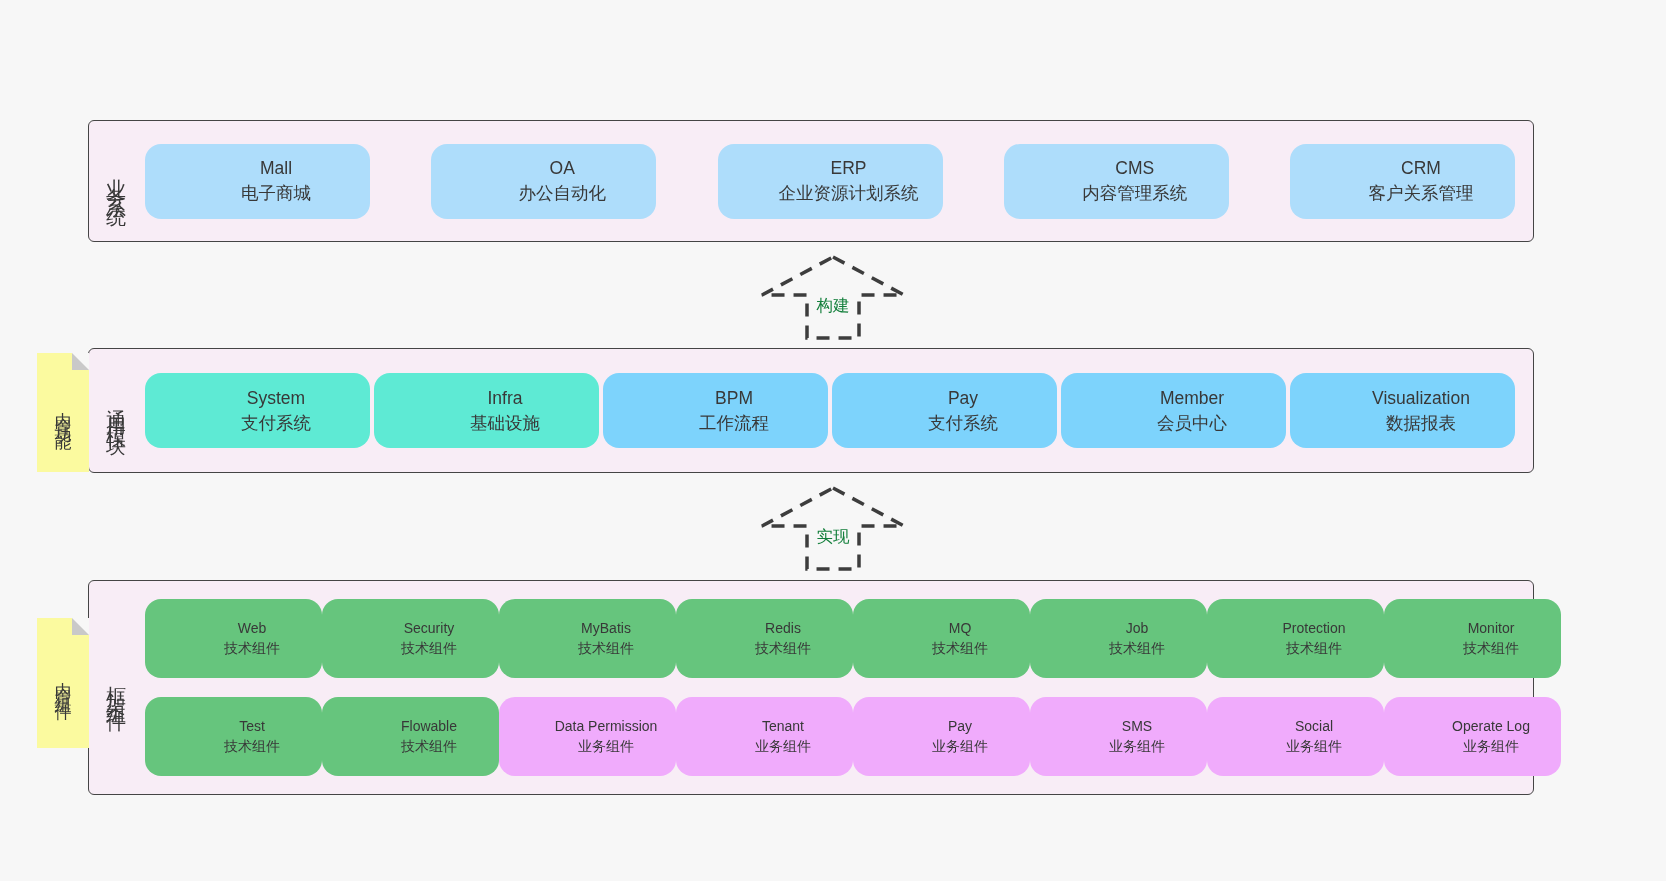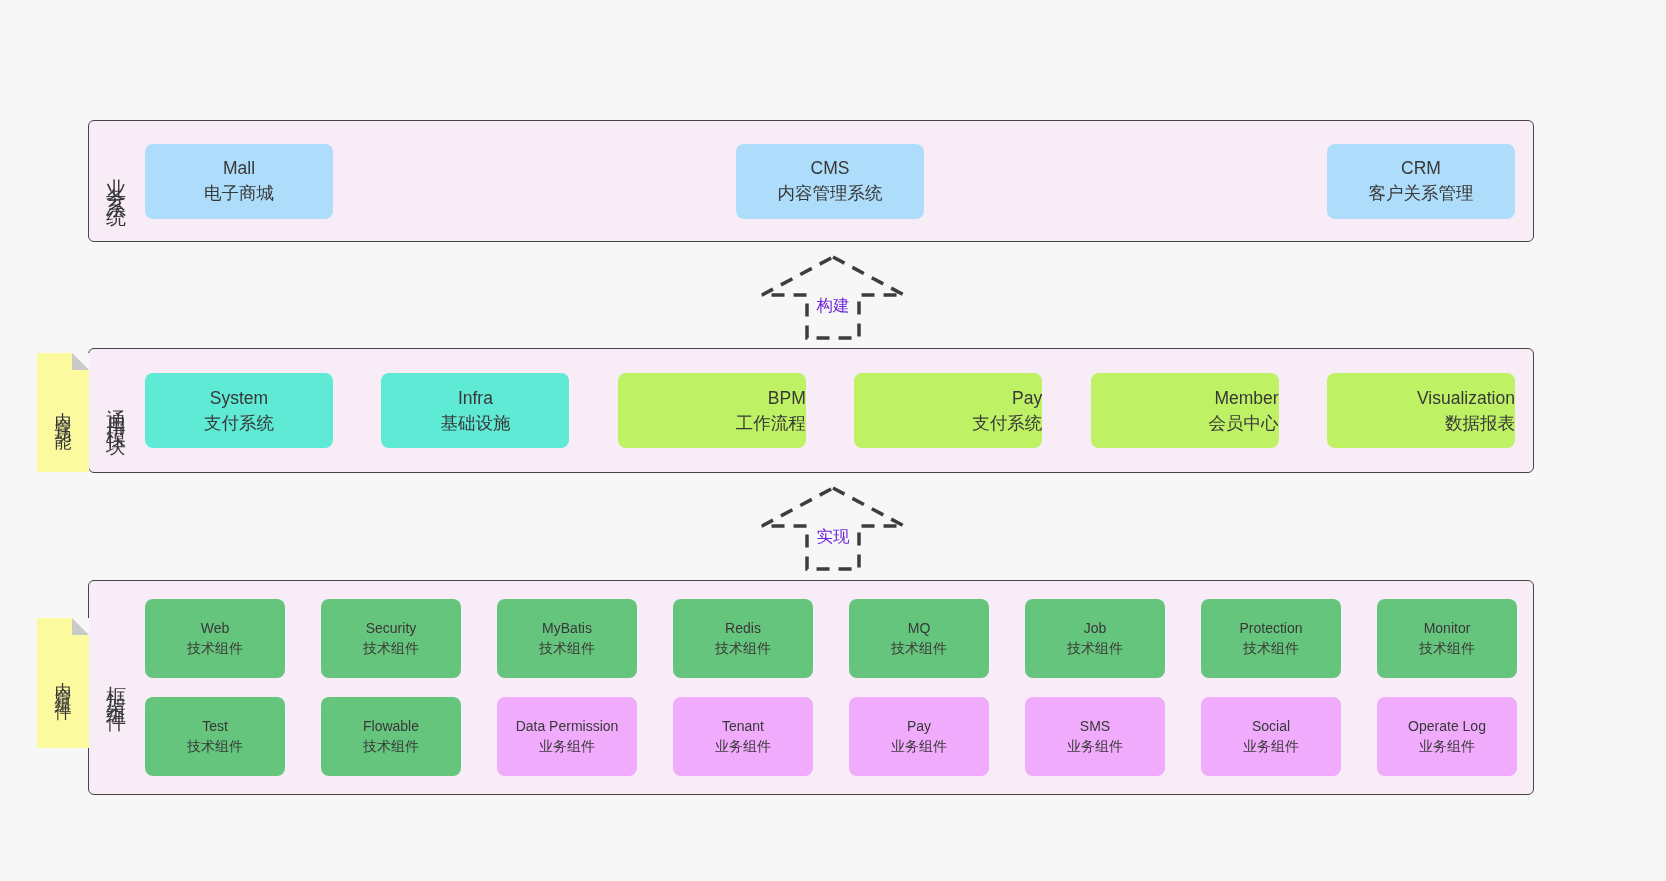--- a/index.html
+++ b/index.html
@@ -39,10 +39,10 @@
   .grid .row{display:flex;justify-content:space-between;}
   .box{
     width:188px;height:75px;
-    border-radius:8px;
+    border-radius:16px;
     display:flex;flex-direction:column;justify-content:center;
     text-align:center;
-    font-size:17.5px;line-height:1.42;color:#383838;
+    font-size:17.5px;line-height:1.42;color:#383838;padding-left:37px;
   }
   .box.small{width:140px;height:79px;font-size:14px;line-height:1.4;}
   .box.blue{background:#aeddfb;}

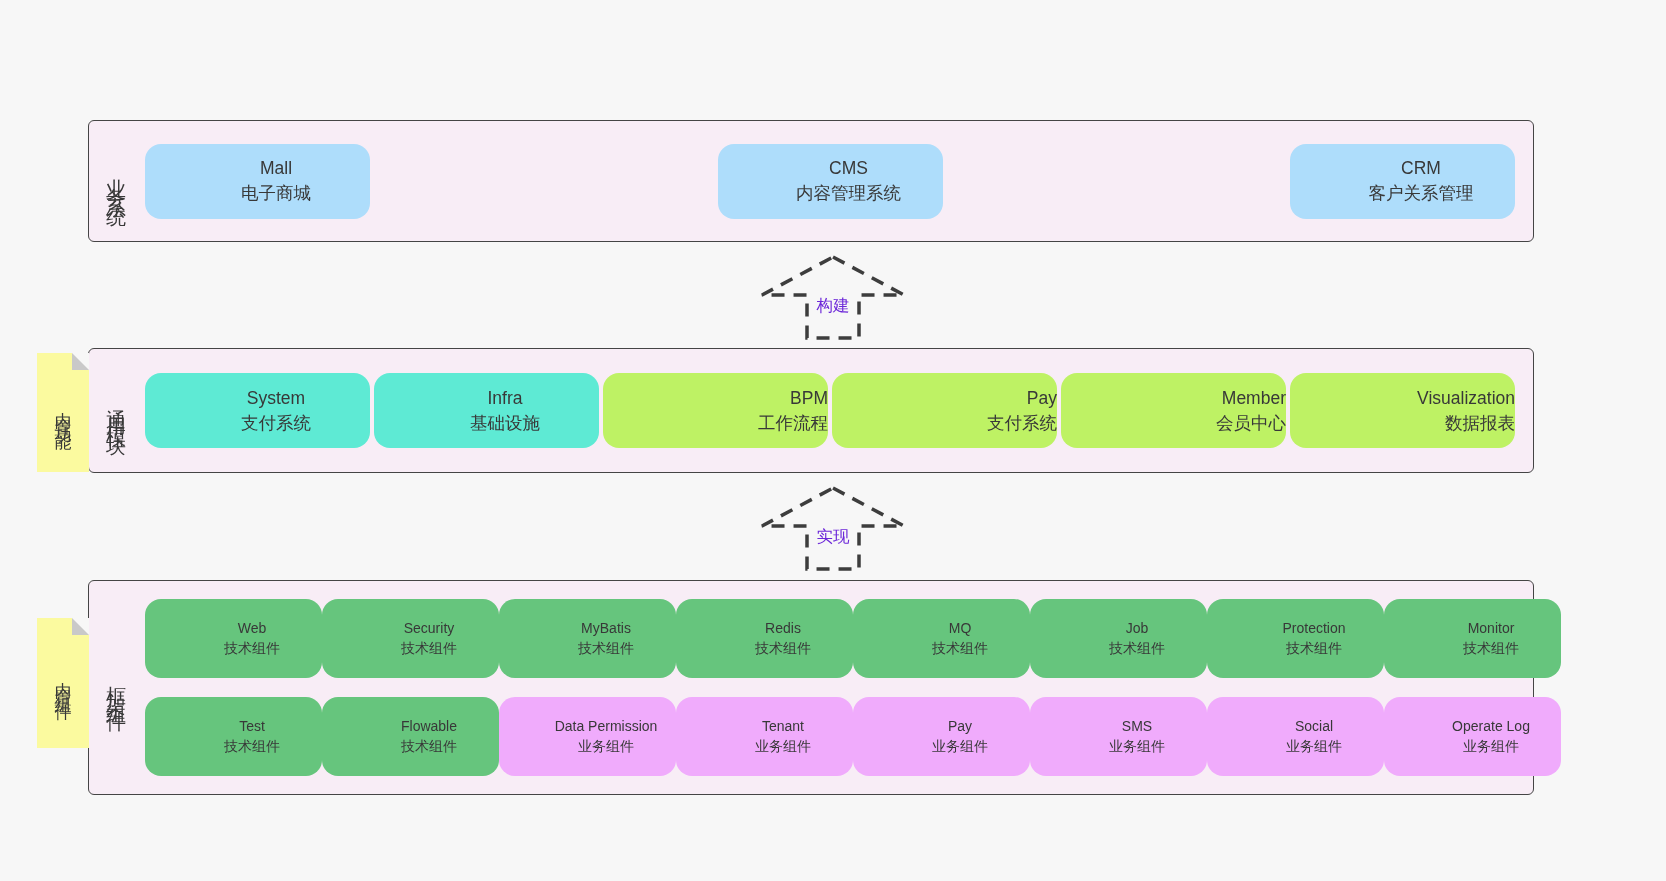--- a/index.html
+++ b/index.html
@@ -86,6 +86,10 @@
       <div>电子商城</div>
     </div>
     <div class="box blue">
+      <div>OA</div>
+      <div>办公自动化</div>
+    </div>
+    <div class="box blue">
       <div>CMS</div>
       <div>内容管理系统</div>
     </div>

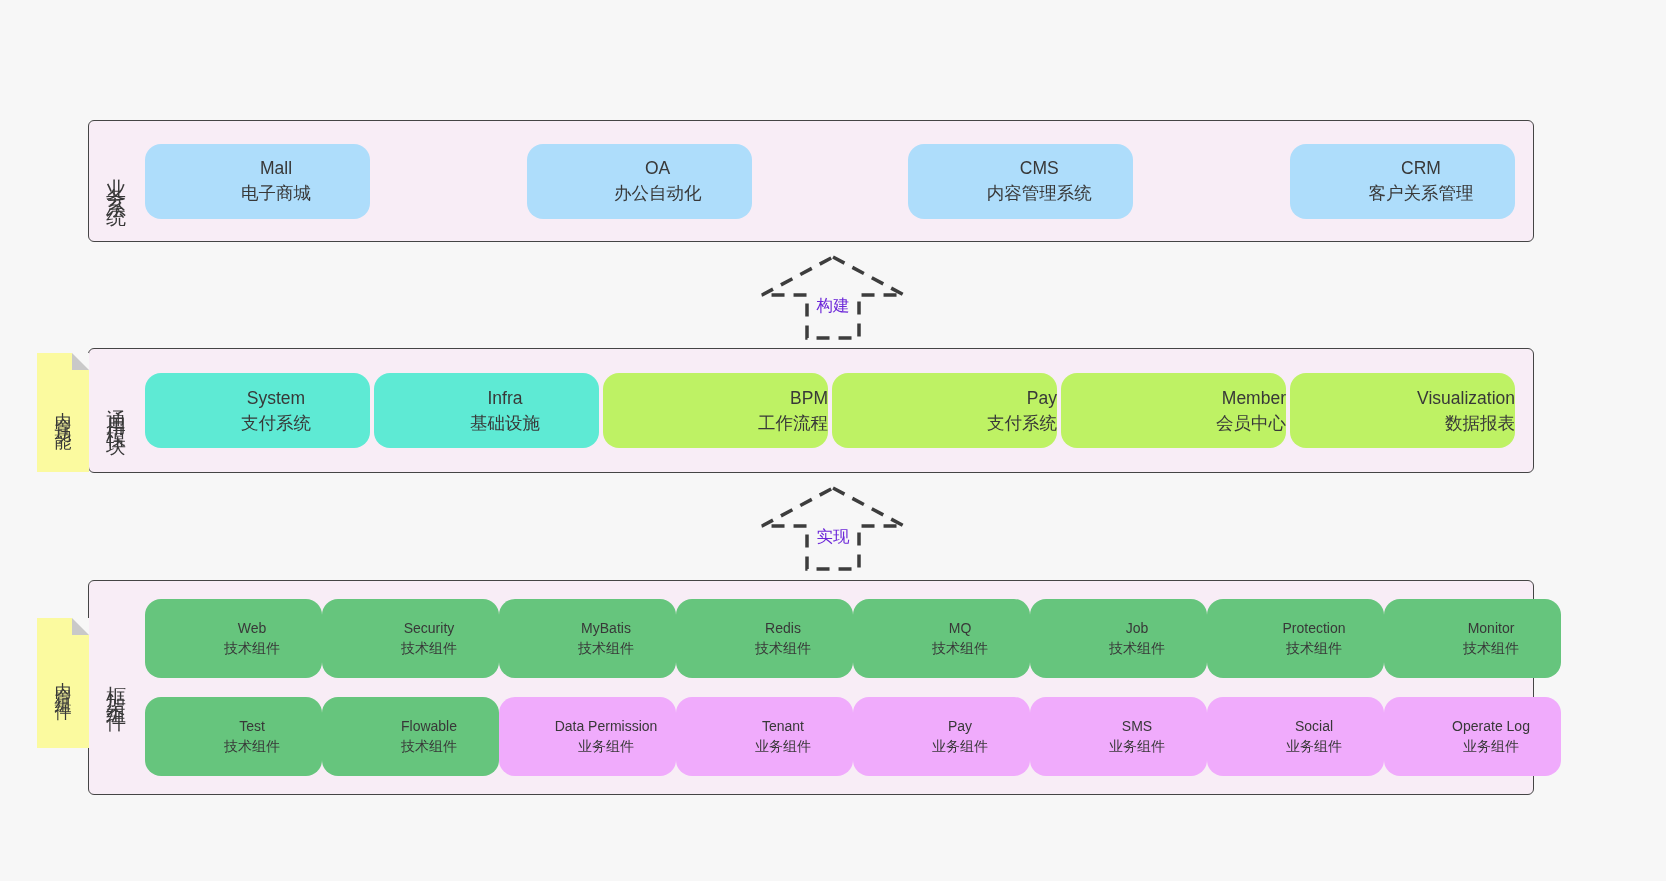--- a/index.html
+++ b/index.html
@@ -90,6 +90,10 @@
       <div>办公自动化</div>
     </div>
     <div class="box blue">
+      <div>ERP</div>
+      <div>企业资源计划系统</div>
+    </div>
+    <div class="box blue">
       <div>CMS</div>
       <div>内容管理系统</div>
     </div>

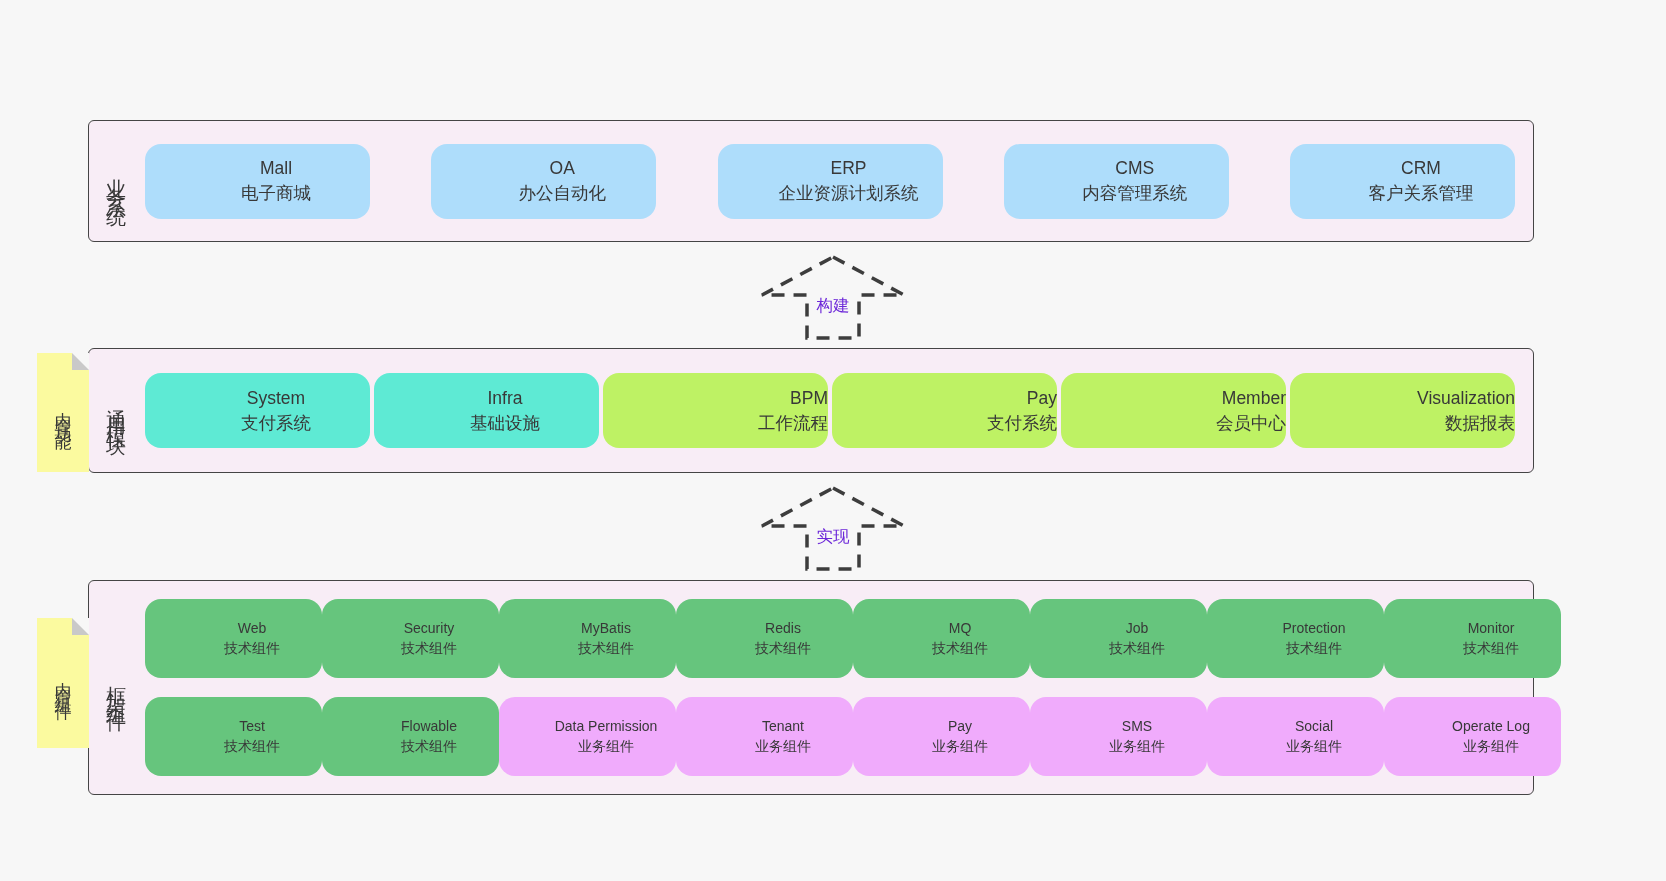--- a/index.html
+++ b/index.html
@@ -68,7 +68,7 @@
   .arrow-wrap svg{display:block;}
   .arrow-label{
     position:absolute;top:40px;left:50%;transform:translateX(-50%);
-    background:#f7f7f7;padding:1px 4px;font-size:16.5px;color:#6d28d9;
+    background:#f7f7f7;padding:1px 4px;font-size:16.5px;color:#15803d;
     white-space:nowrap;
     text-align:right;
   }

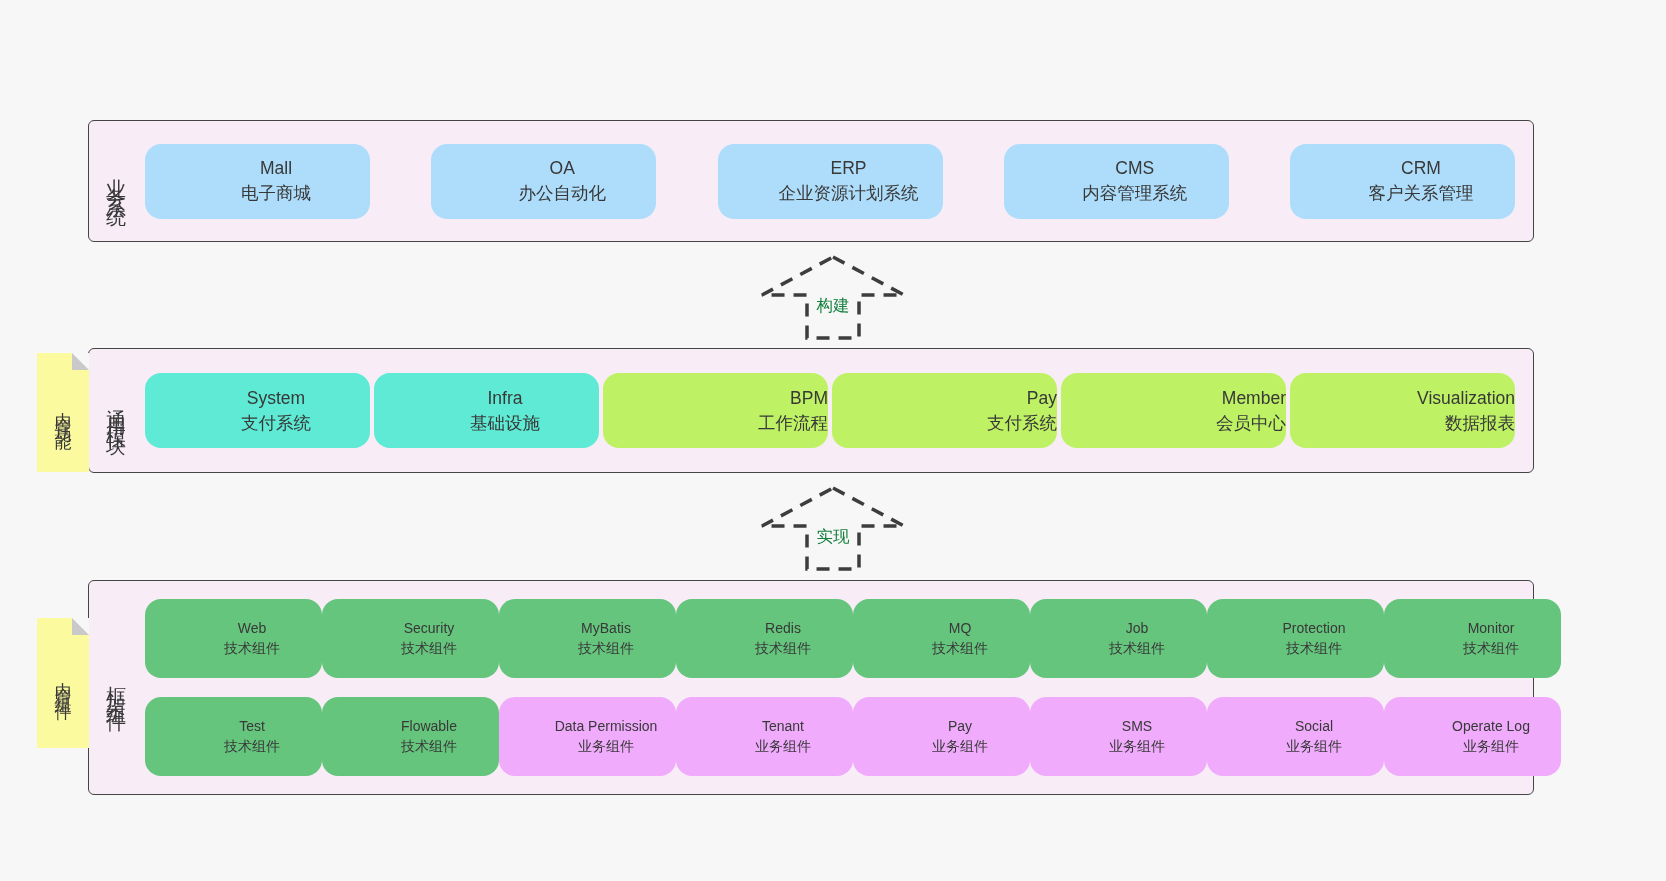--- a/index.html
+++ b/index.html
@@ -47,7 +47,7 @@
   .box.small{width:140px;height:79px;font-size:14px;line-height:1.4;}
   .box.blue{background:#aeddfb;}
   .box.red{background:#5eead4;}
-  .box.pink{background:#bef264;align-items:flex-end;}
+  .box.pink{background:#7dd3fc;}
   .box.green{background:#66c57d;}
   .box.green-light{background:#f0abfc;}
   .sticky{

